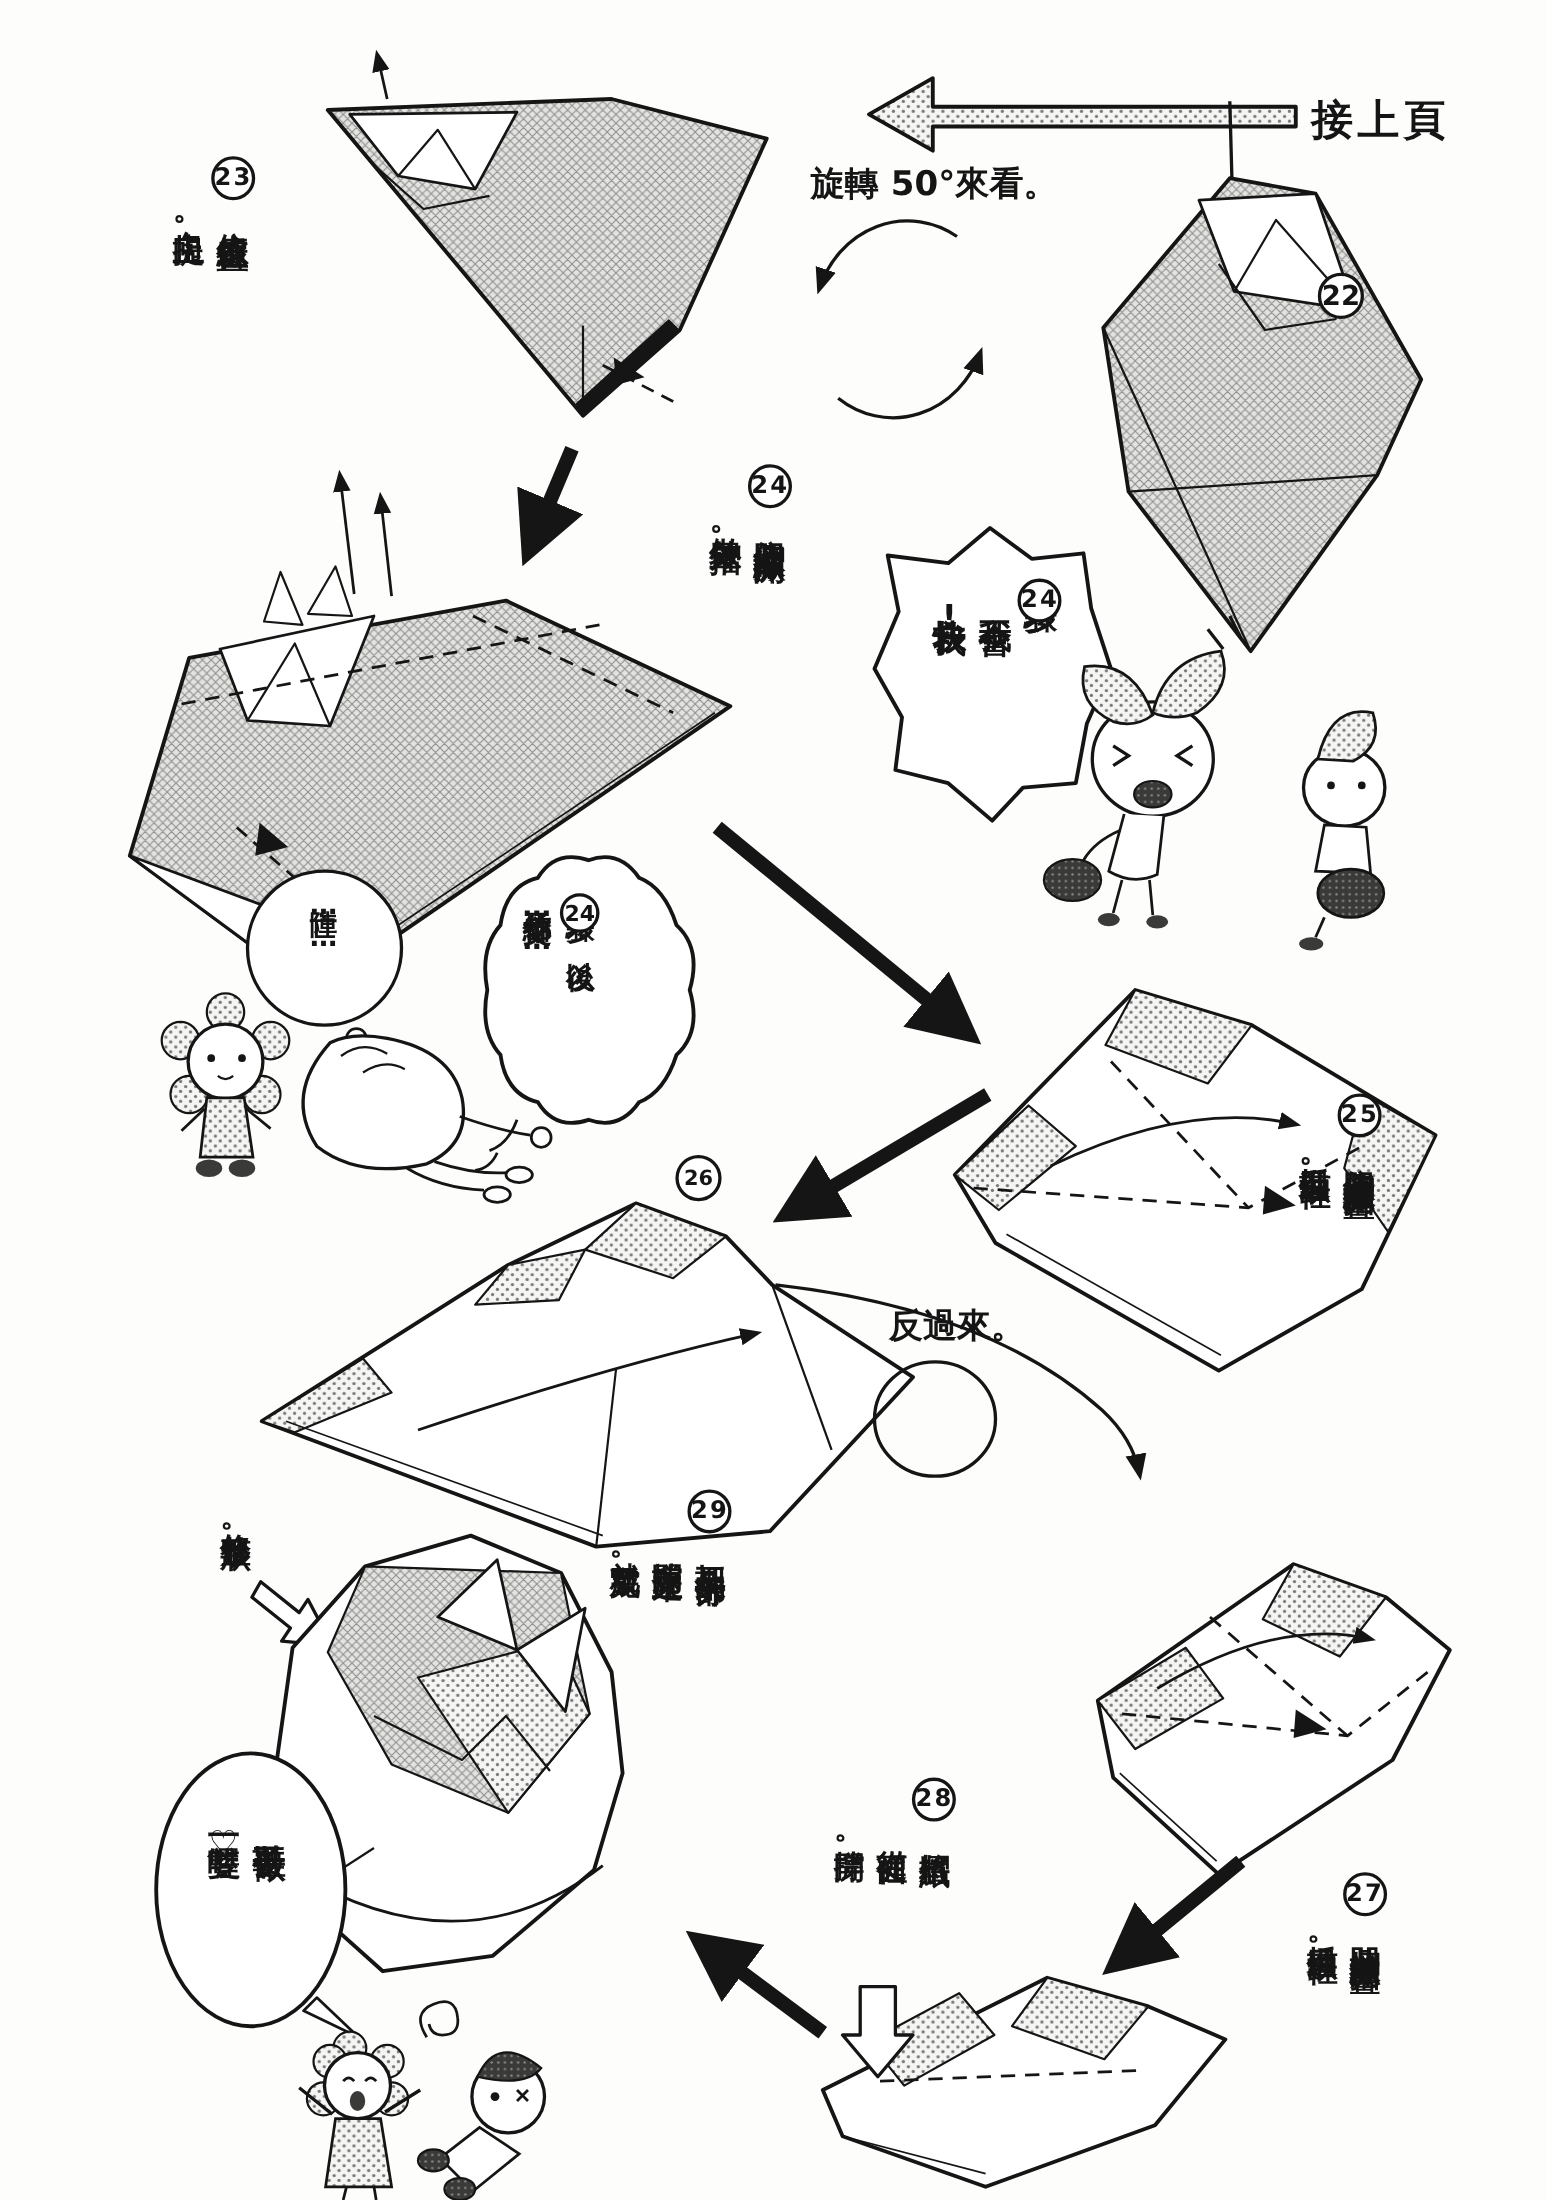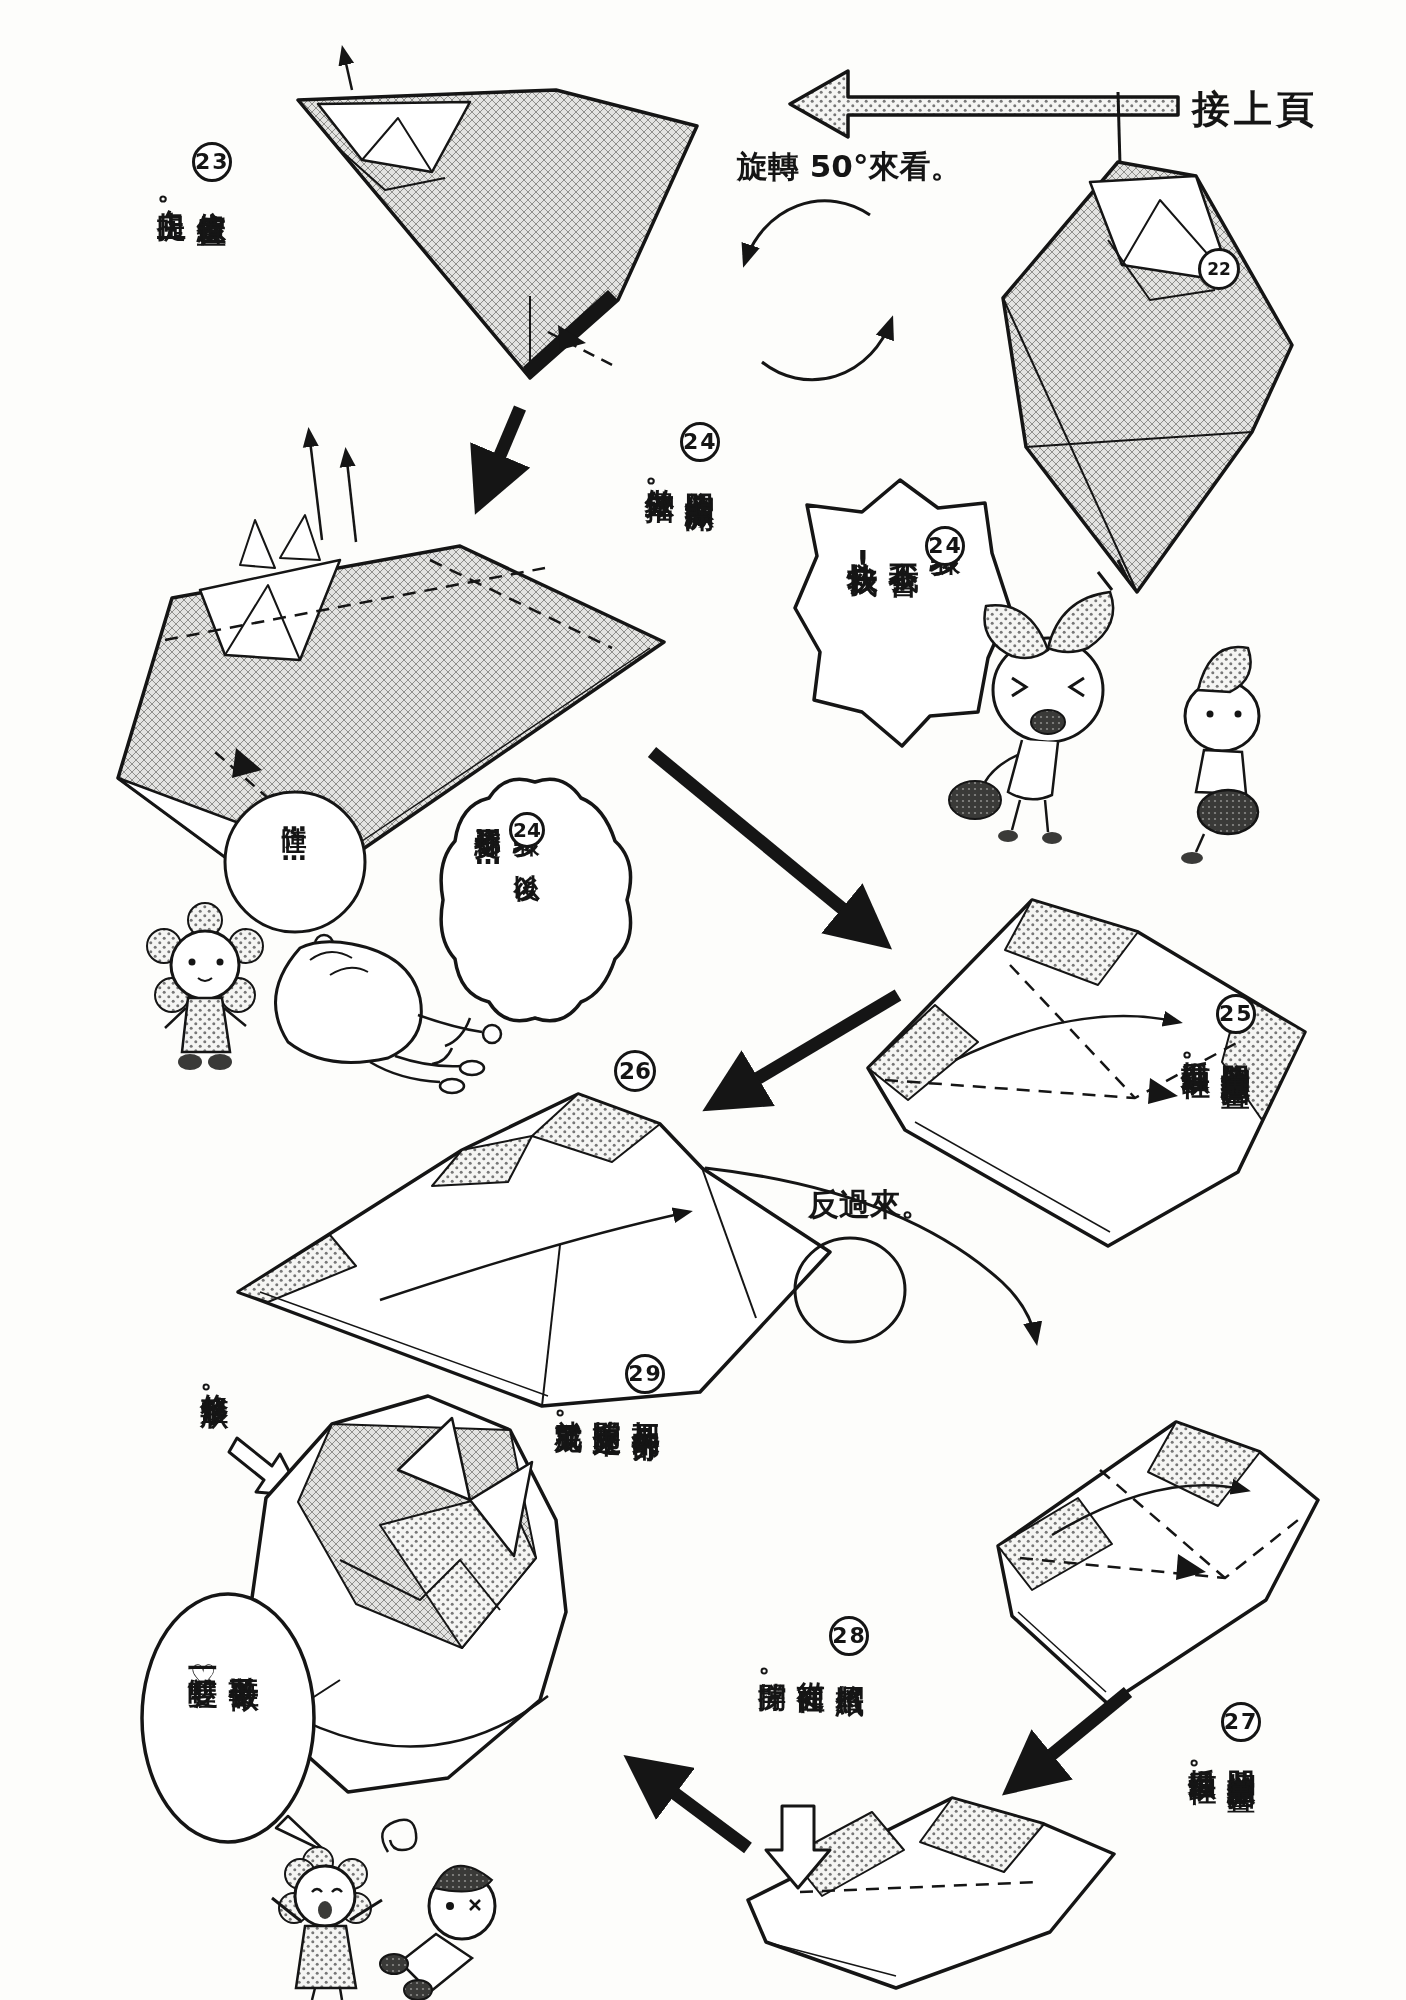--- a/index.html
+++ b/index.html
@@ -276,7 +276,7 @@
 
 <span class="htext" style="left:737px;top:146px;font-size:31px;">旋轉 50°來看。</span>
 
-<span class="cnum lone" style="left:1198px;top:246px;width:42px;height:42px;line-height:36px;font-size:17px;">22</span>
+<span class="cnum lone" style="left:1198px;top:246px;width:42px;height:42px;line-height:36px;font-size:25px;">22</span>
 
 <div class="vtext" style="left:640px;top:420px;font-size:29px;">
   <span class="col"><span class="cnum">24</span><span>依凹凸摺線掀開</span></span>

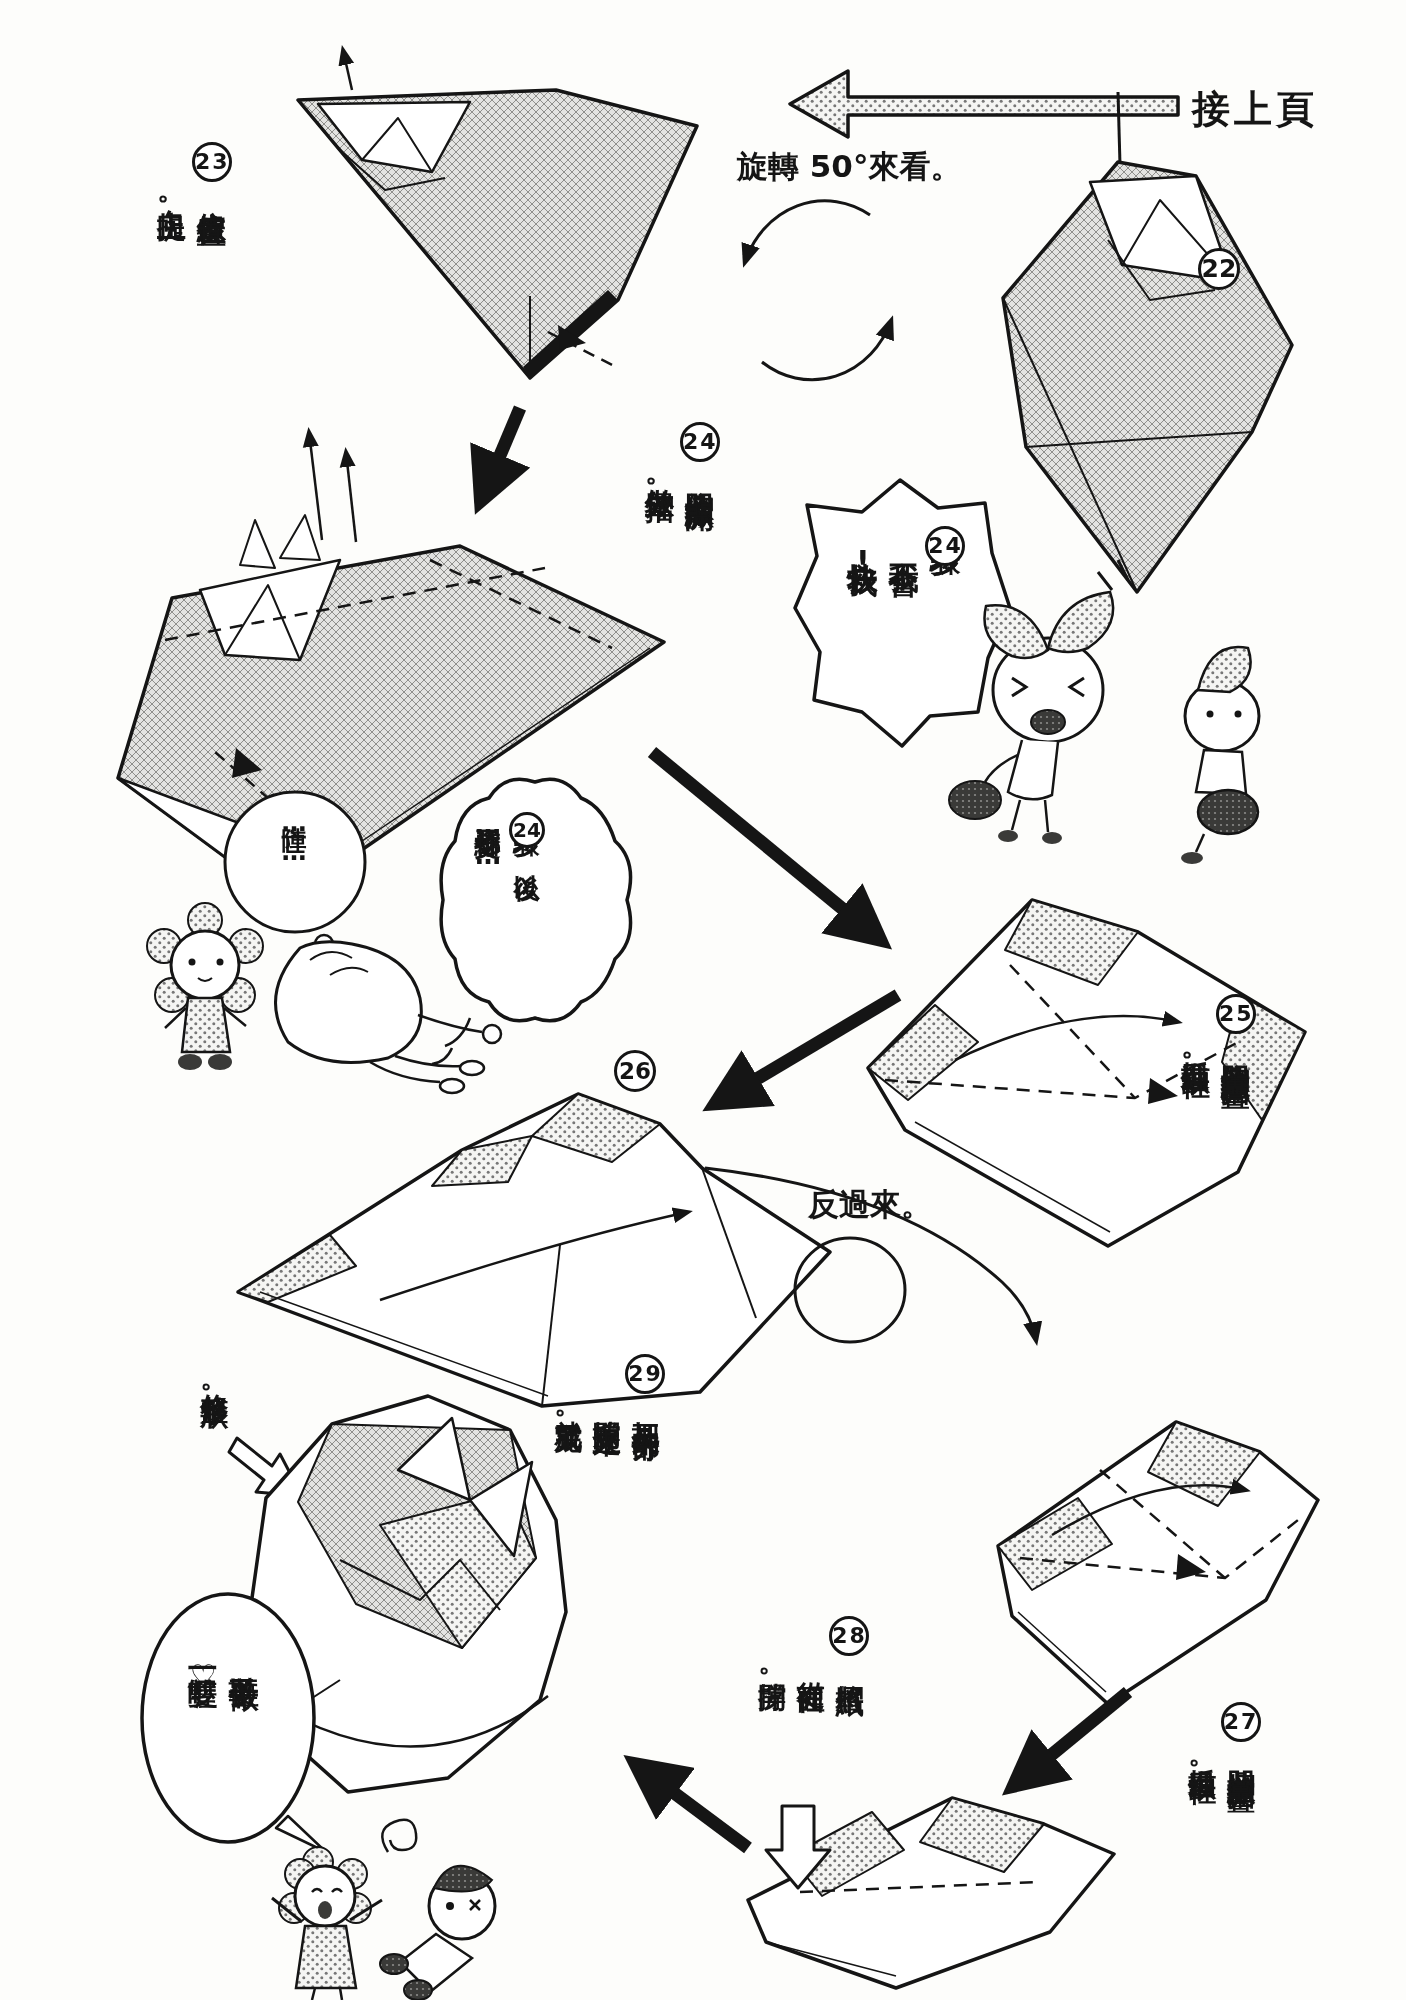--- a/index.html
+++ b/index.html
@@ -303,7 +303,7 @@
   <span class="col ind">插進缺口裡。</span>
 </div>
 
-<span class="cnum lone" style="left:614px;top:1048px;width:42px;height:42px;line-height:36px;font-size:23px;">26</span>
+<span class="cnum lone" style="left:614px;top:1048px;width:42px;height:42px;line-height:36px;font-size:19px;">26</span>
 
 <span class="htext" style="left:808px;top:1184px;font-size:31px;">反過來。</span>
 

